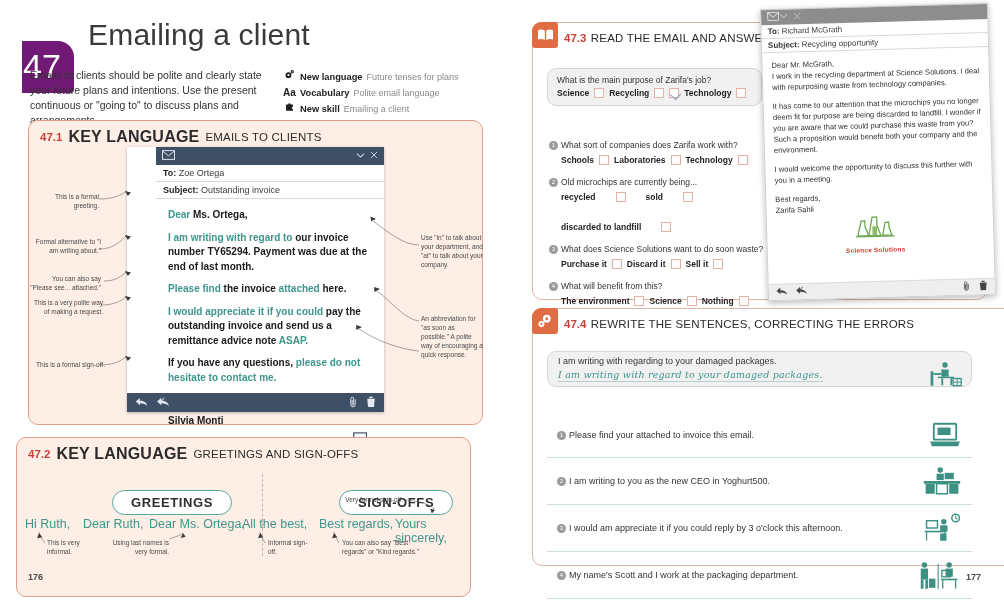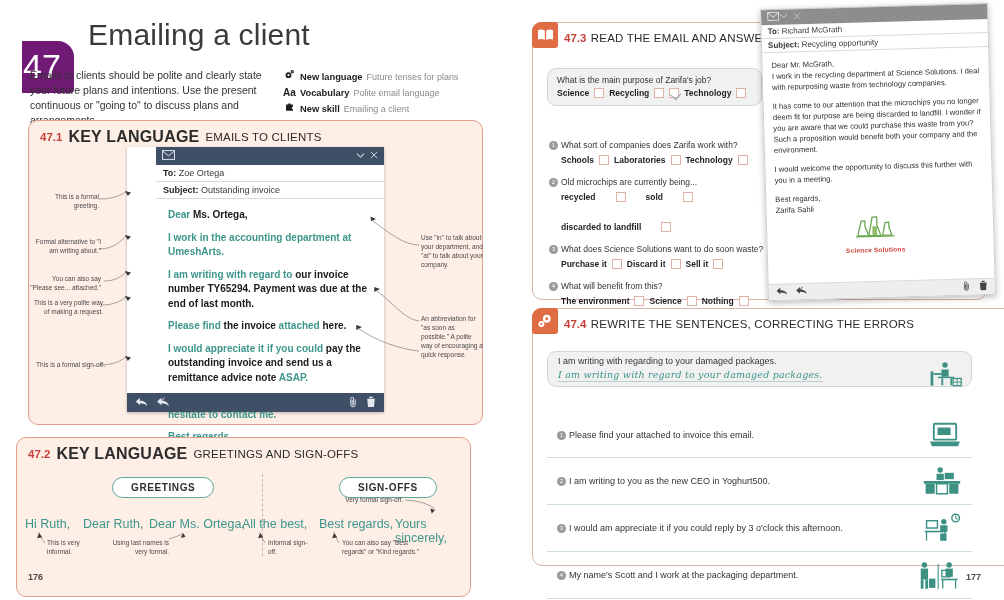--- a/index.html
+++ b/index.html
@@ -224,9 +224,6 @@
       <div class="mail-body">
         <p class="mail-p">
           <span class="teal">Dear</span><span> Ms. Ortega,</span>
-        </p>
-        <p class="mail-p">
-          <span class="teal">I work in the accounting department at UmeshArts.</span>
         </p>
         <p class="mail-p">
           <span class="teal">I am writing with regard to</span><span> our invoice number TY65294. Payment was due at the end of last month.</span>

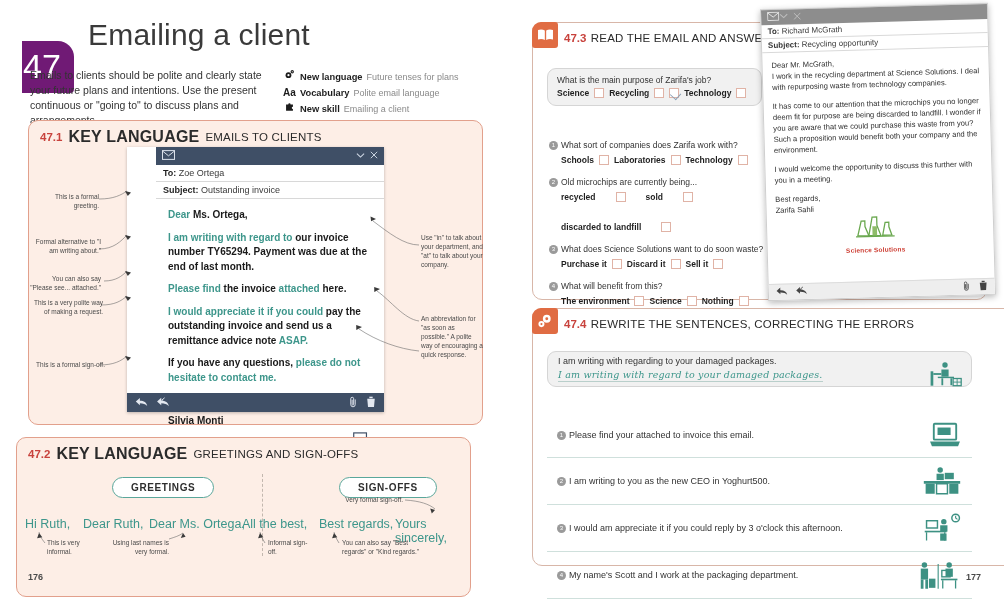--- a/index.html
+++ b/index.html
@@ -83,8 +83,8 @@
   
   .pill {
     border:1px solid #5aa79b; border-radius:13px; background:#fff;
-    font-size:10px; font-weight:bold; letter-spacing:.6px; color:#2e2e2e;
-    padding:4px 18px; display:inline-block;
+    font-size:13px; font-weight:bold; letter-spacing:.6px; color:#2e2e2e;
+    padding:4px 18px; display:inline-block;margin-top:13px;
   }
   .green-word { color:#3d968b; font-size:12.5px; }
   .vdash { position:absolute; border-left:1px dashed #c2b7ae; }

